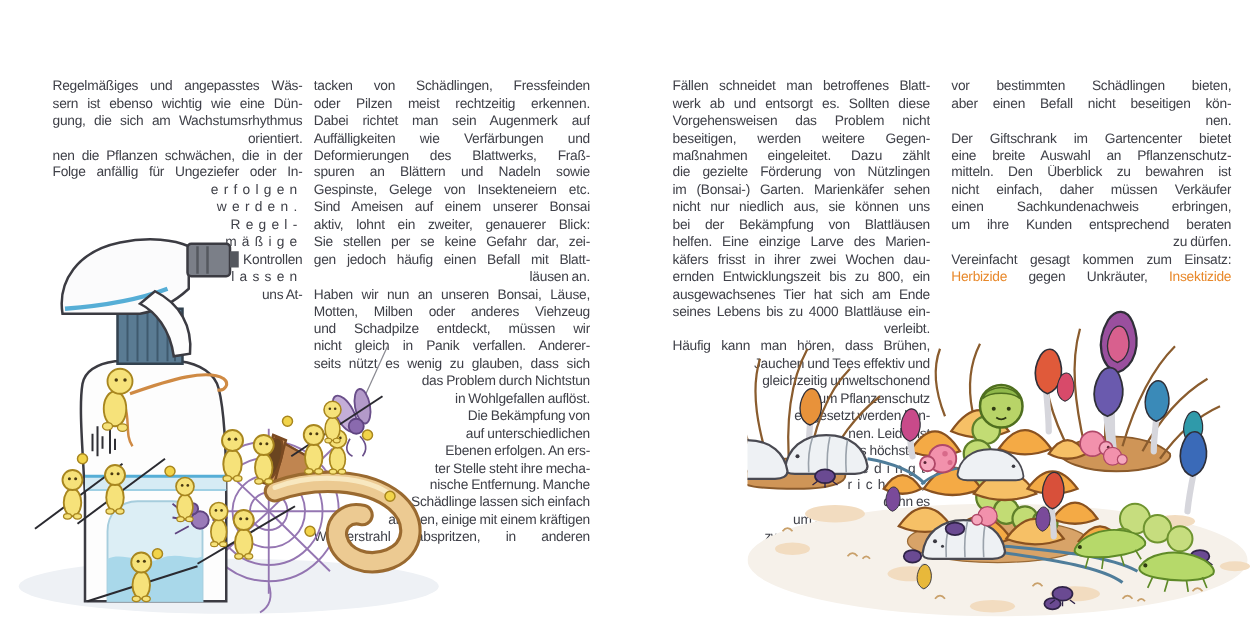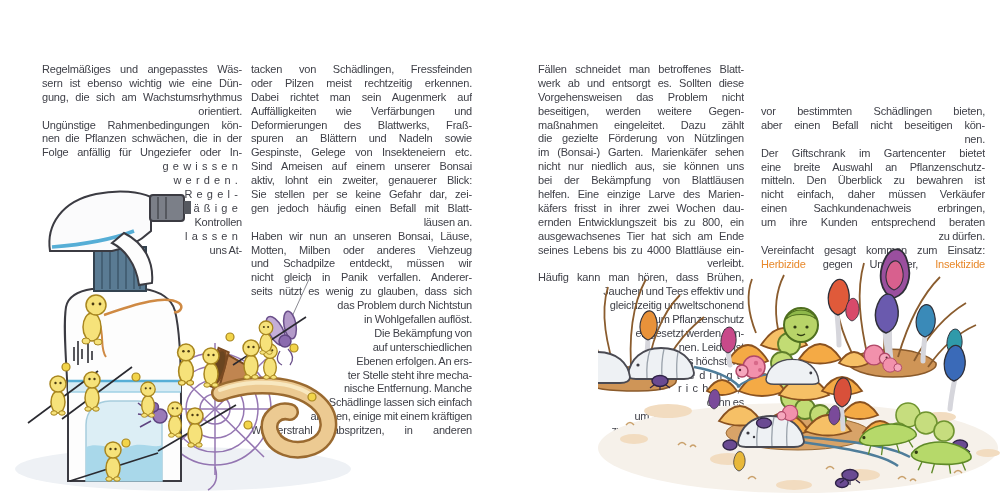--- a/index.html
+++ b/index.html
@@ -93,7 +93,7 @@
       <div class="ln l">um Stärkungsmittel, die</div>
       <div class="ln l">zwar einen gewissen Schutz</div>
     </div>
-  <div class="col" style="left:761px;width:224px;margin-top:42px;">
+  <div class="col" style="left:761px;width:224px;">
       <div class="ln j">vor bestimmten Schädlingen bieten,</div>
       <div class="ln j">aber einen Befall nicht beseitigen kön-</div>
       <div class="ln l">nen.</div>

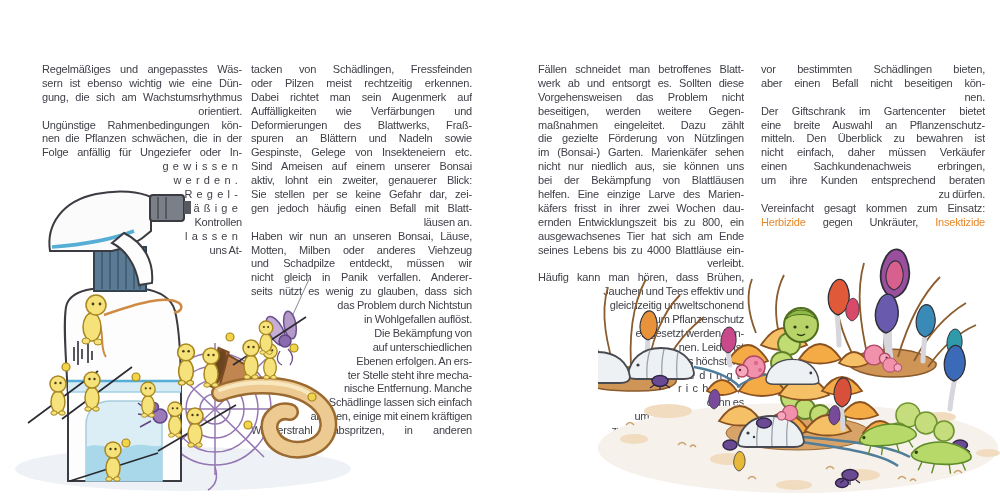--- a/index.html
+++ b/index.html
@@ -24,7 +24,6 @@
       <div class="ln j">sern ist ebenso wichtig wie eine Dün-</div>
       <div class="ln j">gung, die sich am Wachstumsrhythmus</div>
       <div class="ln l">orientiert.</div>
-      <div class="ln j">Ungünstige Rahmenbedingungen kön-</div>
       <div class="ln j">nen die Pflanzen schwächen, die in der</div>
       <div class="ln j">Folge anfällig für Ungeziefer oder In-</div>
       <div class="ln r sp">gewissen</div>

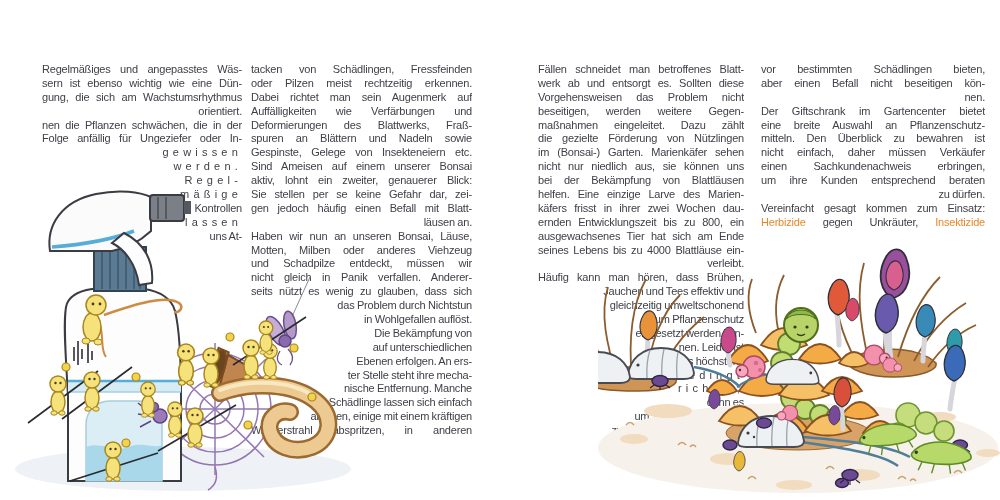--- a/index.html
+++ b/index.html
@@ -26,7 +26,7 @@
       <div class="ln l">orientiert.</div>
       <div class="ln j">nen die Pflanzen schwächen, die in der</div>
       <div class="ln j">Folge anfällig für Ungeziefer oder In-</div>
-      <div class="ln r sp">gewissen</div>
+      <div class="ln r sp">erfolgen</div>
       <div class="ln r sp">werden.</div>
       <div class="ln r sp">Regel-</div>
       <div class="ln r sp">mäßige</div>

